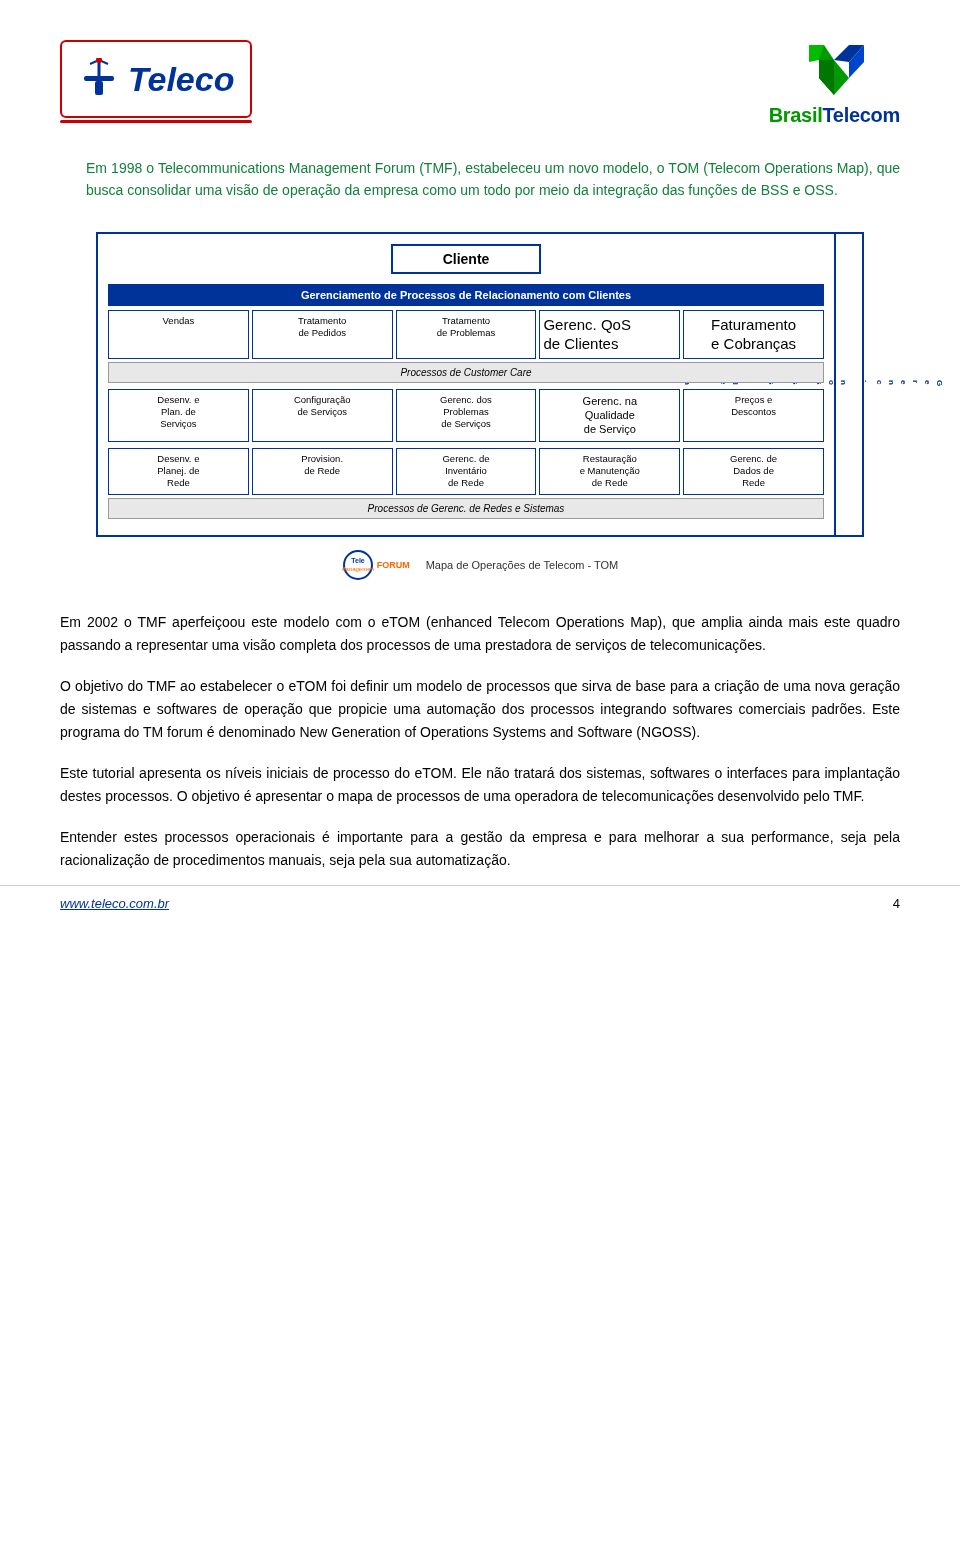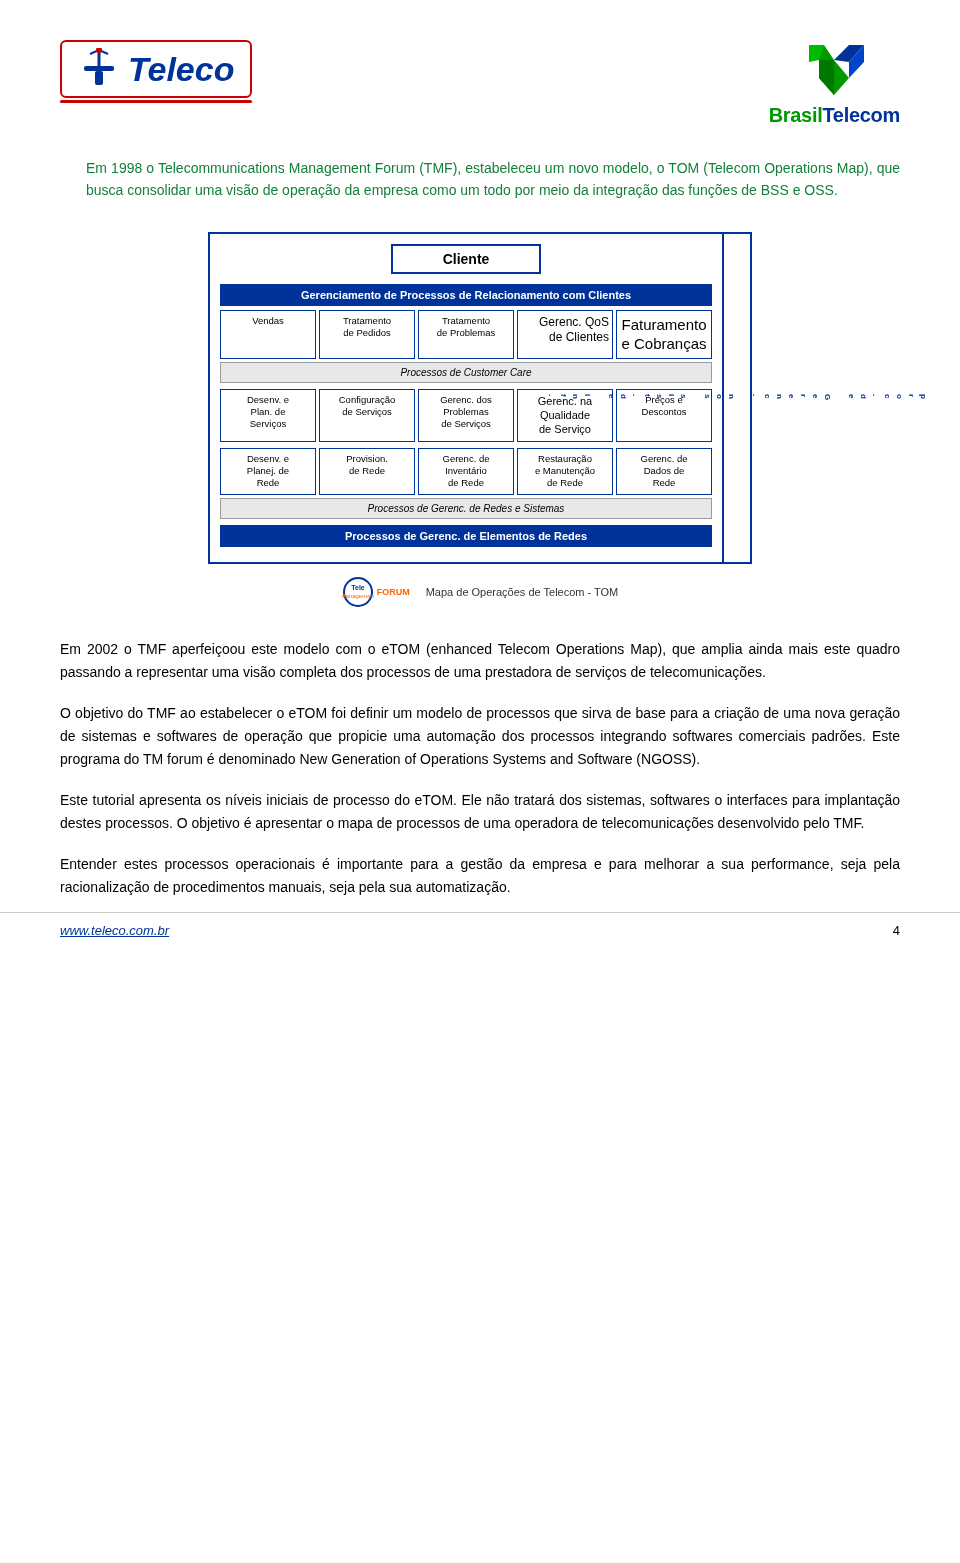--- a/index.html
+++ b/index.html
@@ -95,7 +95,7 @@
   <div class="header">
 
     <div class="teleco-logo">
-      <div style="display:flex;align-items:center;border:2.5px solid #cc0000;border-radius:6px;padding:6px 16px;gap:8px;">
+      <div style="display:flex;align-items:center;border:2.5px solid #cc0000;border-radius:6px;padding:16px 16px;gap:8px;">
 
         <svg width="42" height="42" viewBox="0 0 42 42">
 

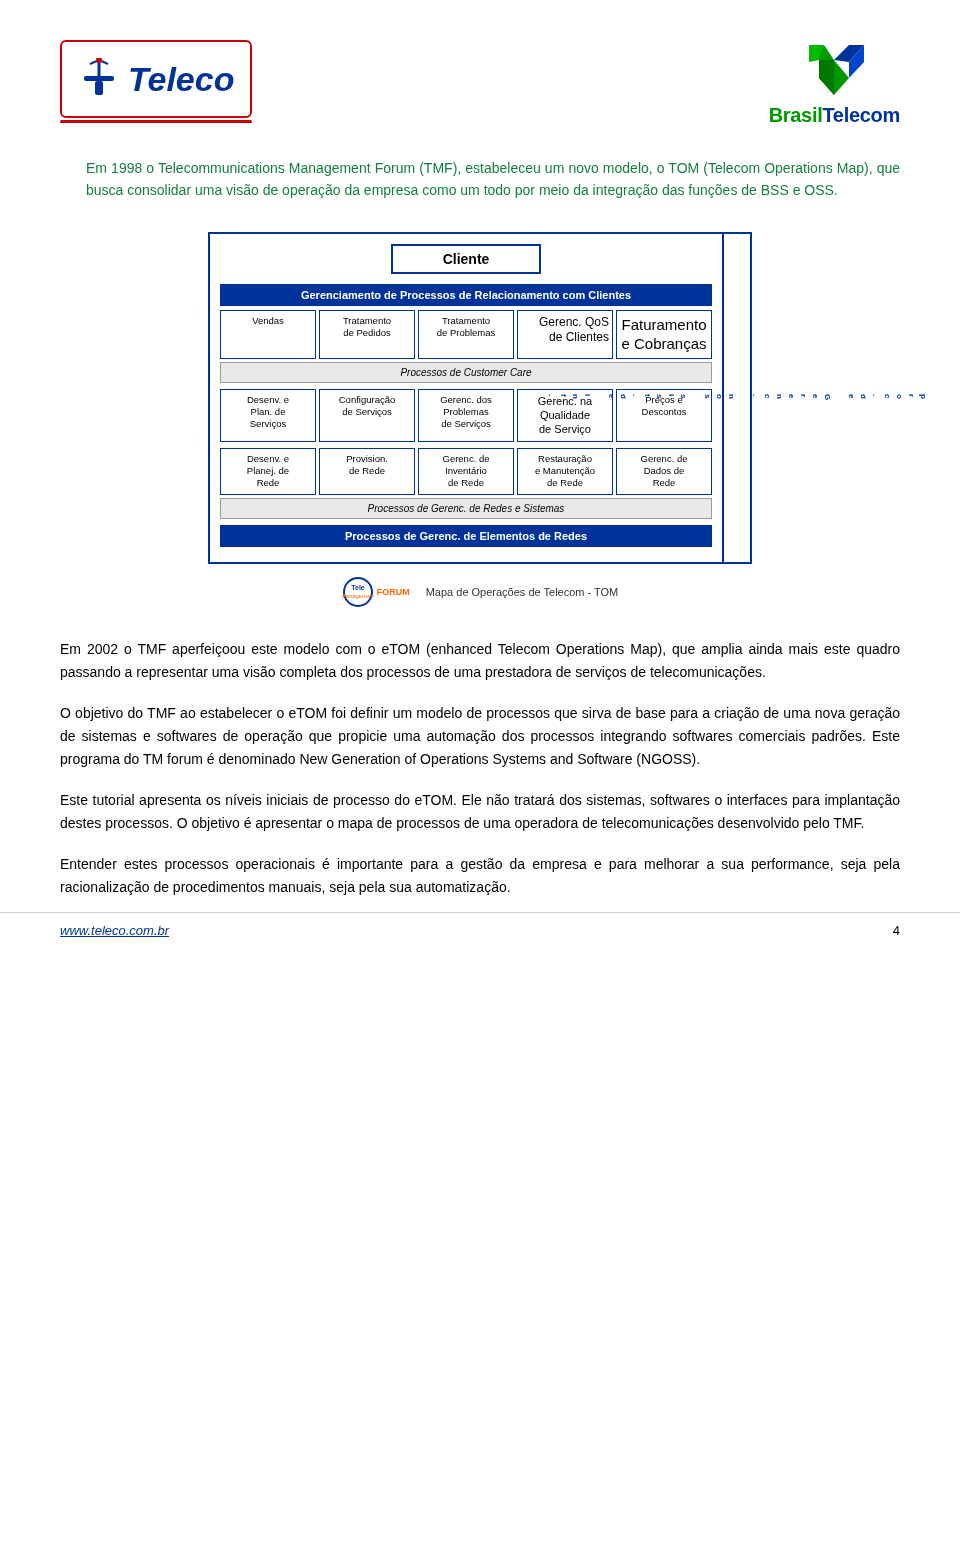--- a/index.html
+++ b/index.html
@@ -134,7 +134,7 @@
   <p class="intro-text">Em 1998 o Telecommunications Management Forum (TMF), estabeleceu um novo modelo, o TOM (Telecom Operations Map), que busca consolidar uma visão de operação da empresa como um todo por meio da integração das funções de BSS e OSS.</p>
 
   <div class="diagram-container">
-    <div style="width:544px;">
+    <div style="width:768px;">
       <div style="display:flex;align-items:stretch;">
 
         <div style="flex:1;border:2px solid #003399;padding:10px;position:relative;">

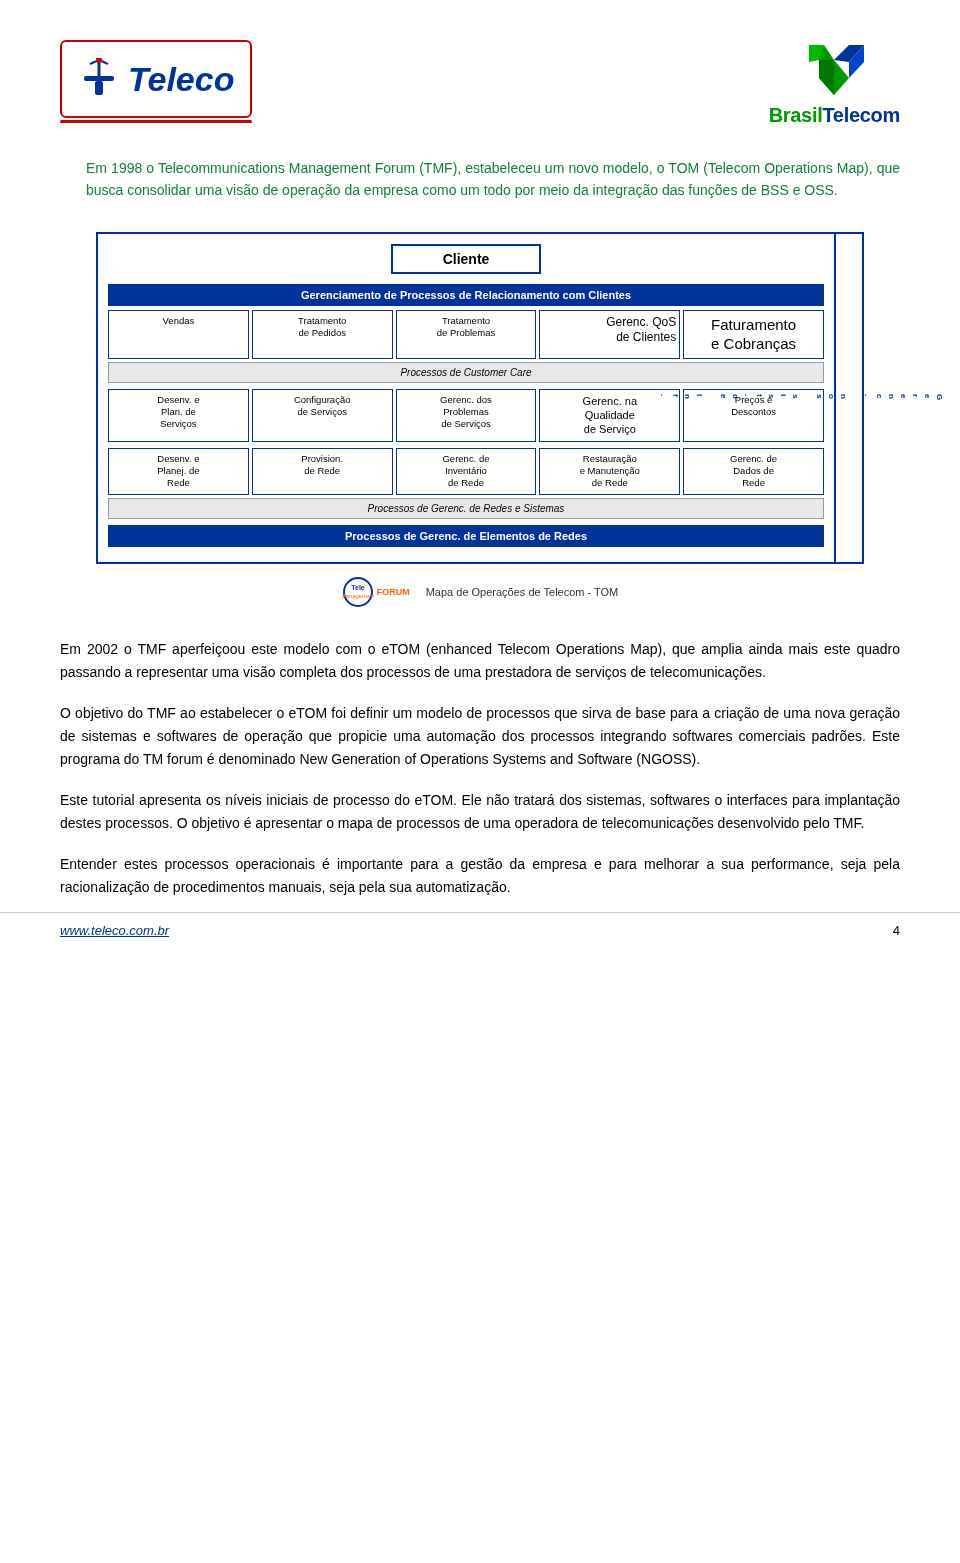--- a/index.html
+++ b/index.html
@@ -149,7 +149,7 @@
               <div style="border:1.5px solid #003399;padding:4px 3px;font-size:9.5px;text-align:center;flex:1;line-height:1.3;">Vendas</div>
               <div style="border:1.5px solid #003399;padding:4px 3px;font-size:9.5px;text-align:center;flex:1;line-height:1.3;">Tratamento<br>de Pedidos</div>
               <div style="border:1.5px solid #003399;padding:4px 3px;font-size:9.5px;text-align:center;flex:1;line-height:1.3;">Tratamento<br>de Problemas</div>
-              <div style="border:1.5px solid #003399;padding:4px 3px;font-size:12px;text-align:right;flex:1;line-height:1.3;">Gerenc. QoS<br>de Clientes</div>
+              <div style="border:1.5px solid #003399;padding:4px 3px;font-size:15px;text-align:left;flex:1;line-height:1.3;">Gerenc. QoS<br>de Clientes</div>
               <div style="border:1.5px solid #003399;padding:4px 3px;font-size:15px;text-align:center;flex:1;line-height:1.3;">Faturamento<br>e Cobranças</div>
             </div>
             <div style="background:#e8e8e8;border:1px solid #999;text-align:center;padding:4px 8px;font-size:10px;font-style:italic;">Processos de Customer Care</div>

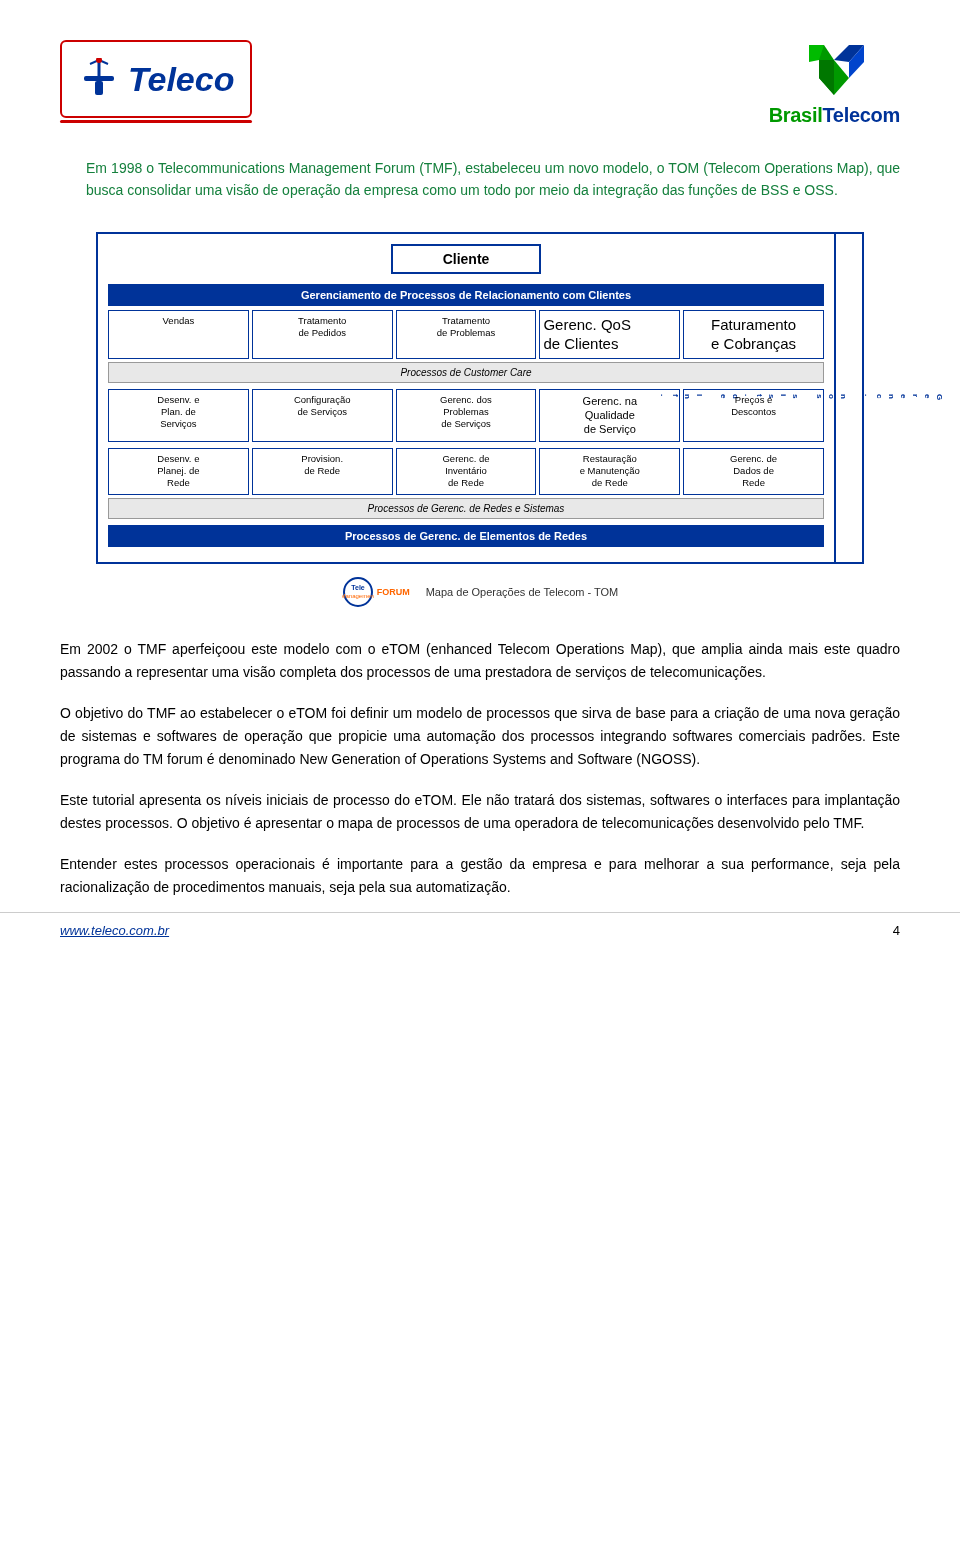--- a/index.html
+++ b/index.html
@@ -176,9 +176,6 @@
             <div style="background:#e8e8e8;border:1px solid #999;text-align:center;padding:4px 8px;font-size:10px;font-style:italic;">Processos de Gerenc. de Redes e Sistemas</div>
           </div>
 
-          <div style="margin-bottom:5px;">
-            <div style="background:#003399;color:#fff;text-align:center;padding:5px 8px;font-size:11px;font-weight:bold;">Processos de Gerenc. de Elementos de Redes</div>
-          </div>
 
         </div>
 

